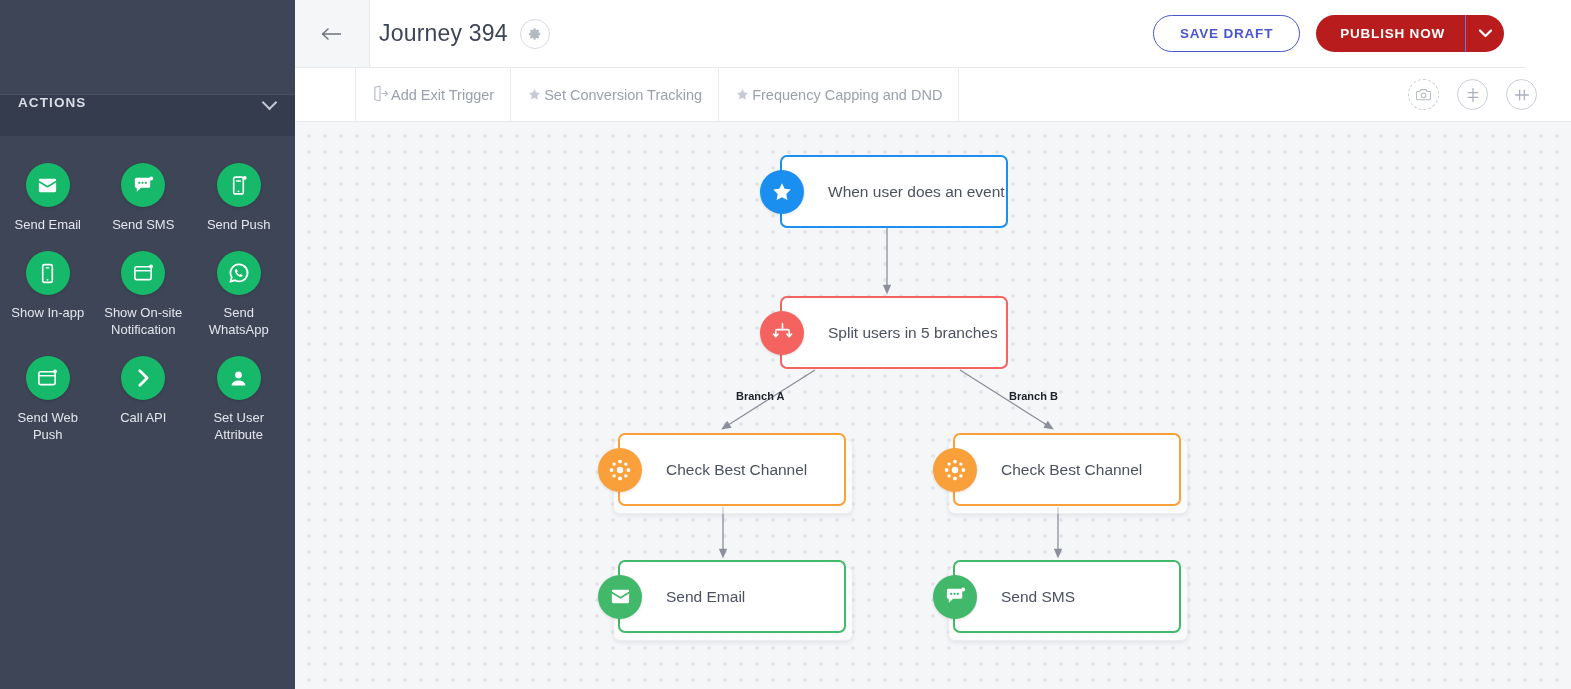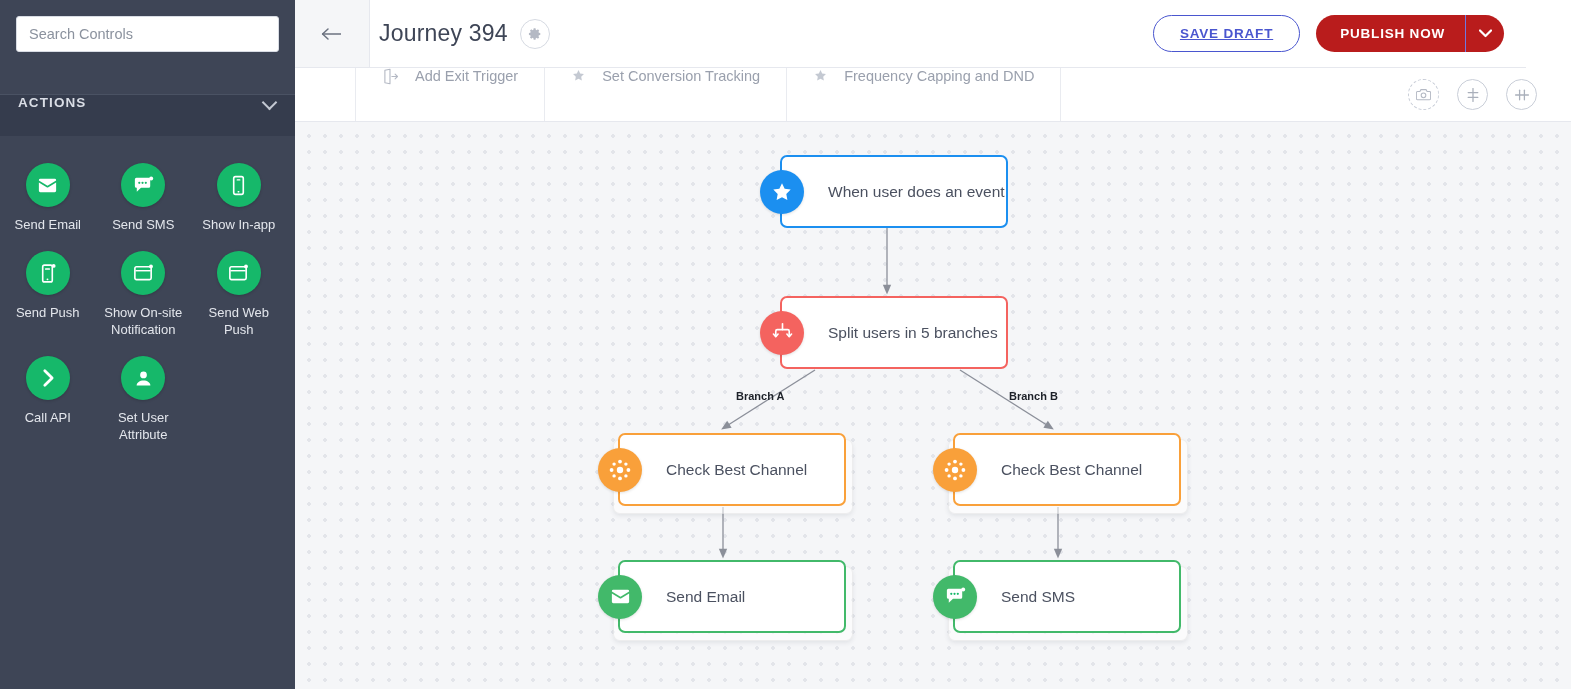--- a/index.html
+++ b/index.html
@@ -250,9 +250,6 @@
 <div id="app">
 
   <div id="sidebar">
-    <div id="search-wrap">
-      <input id="search-input" type="text" placeholder="Search Controls" style="">
-    </div>
 
     <div class="section-header" id="actions-header">
       <span class="section-title">ACTIONS</span>

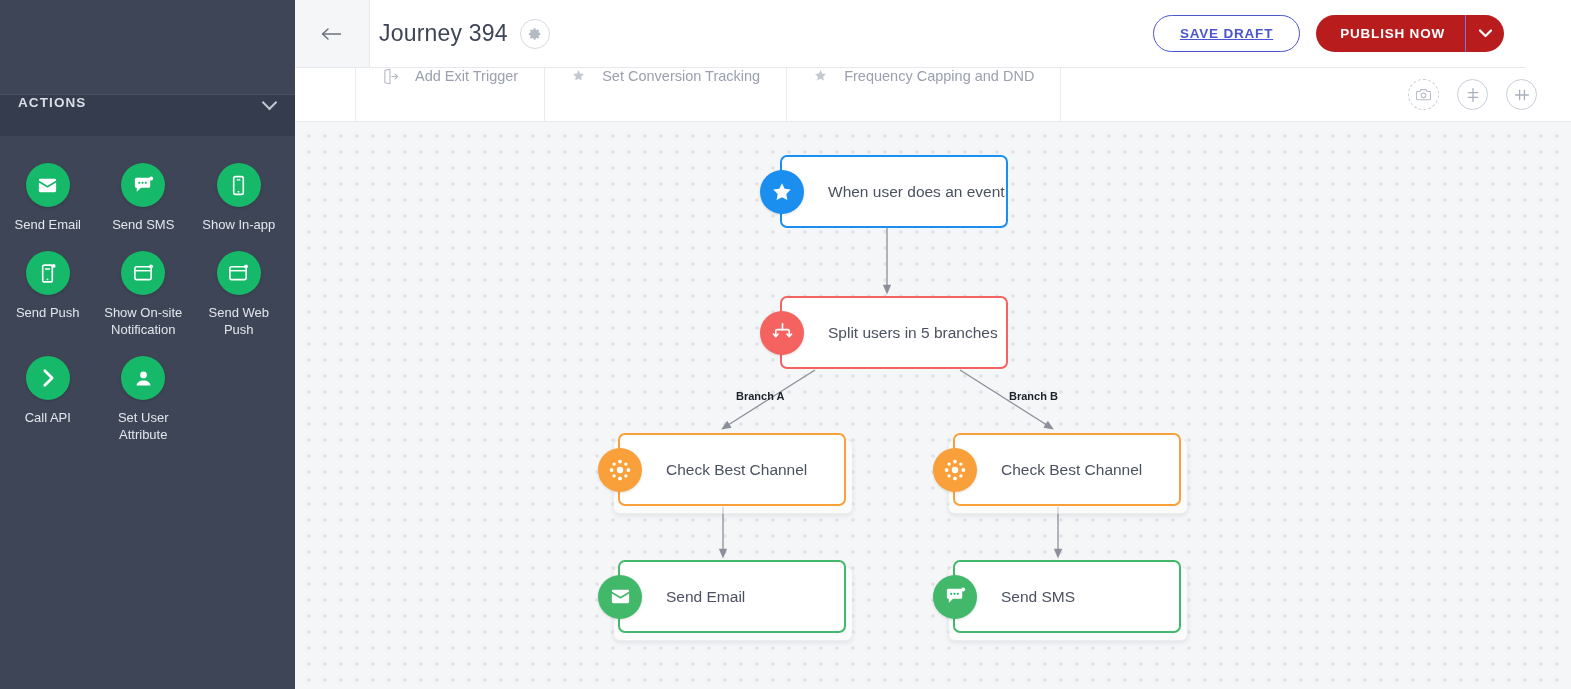--- a/index.html
+++ b/index.html
@@ -138,7 +138,6 @@
     font-size: 13.5px; font-weight: bold; letter-spacing: .8px;
     font-family: "Liberation Sans", sans-serif;
     cursor: pointer;
-    text-decoration: underline;
   }
   #publish-group {
     height: 37px;

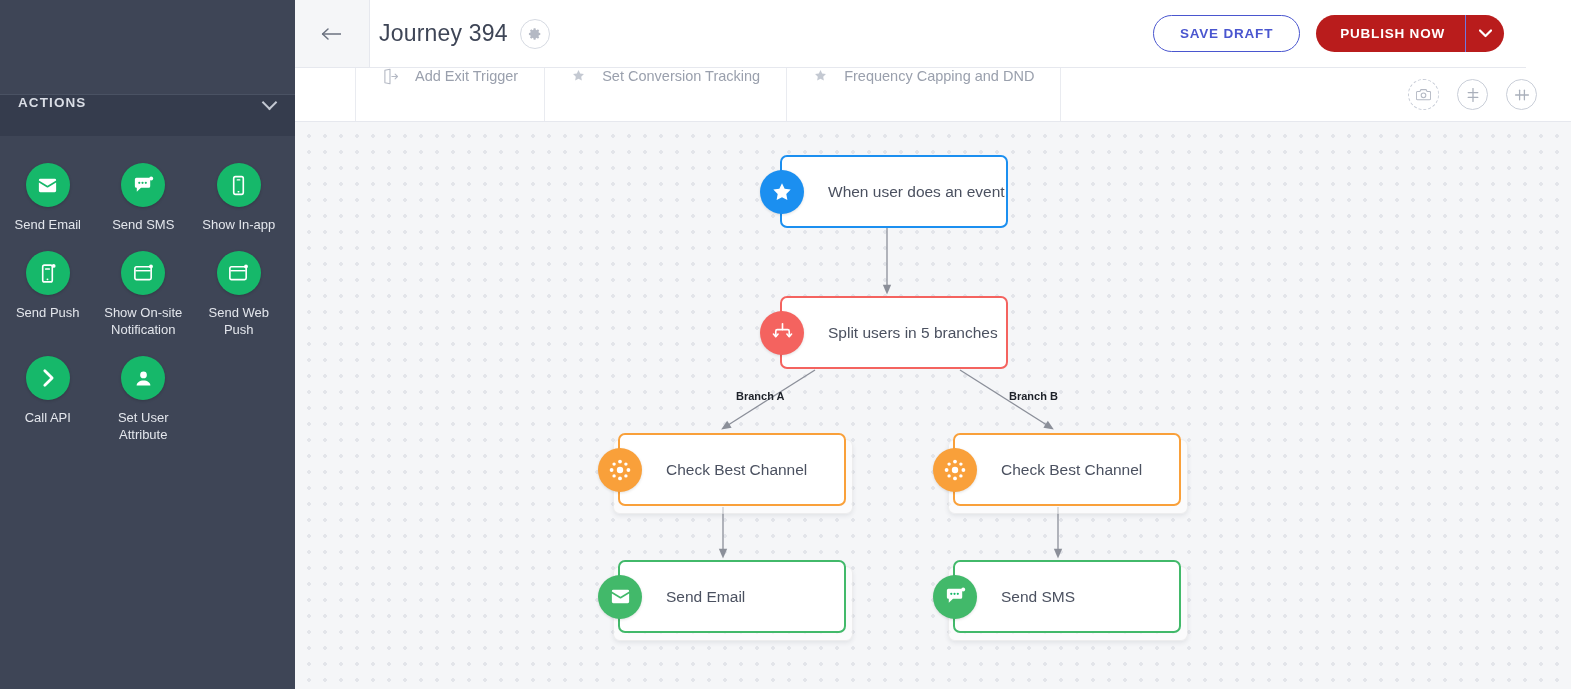--- a/index.html
+++ b/index.html
@@ -168,8 +168,8 @@
   }
   #toolbar-left { position: absolute; left: 60px; top: 0; height: 53px; display: flex; }
   .tool-item {
-    display: flex; align-items: flex-start; gap: 16px;
-    padding: 0 26px;
+    display: flex; align-items: center; gap: 2px;
+    padding: 0 16px;
     height: 53px;
     border-right: 1px solid #e9ebf0;
     color: #9aa0ad;

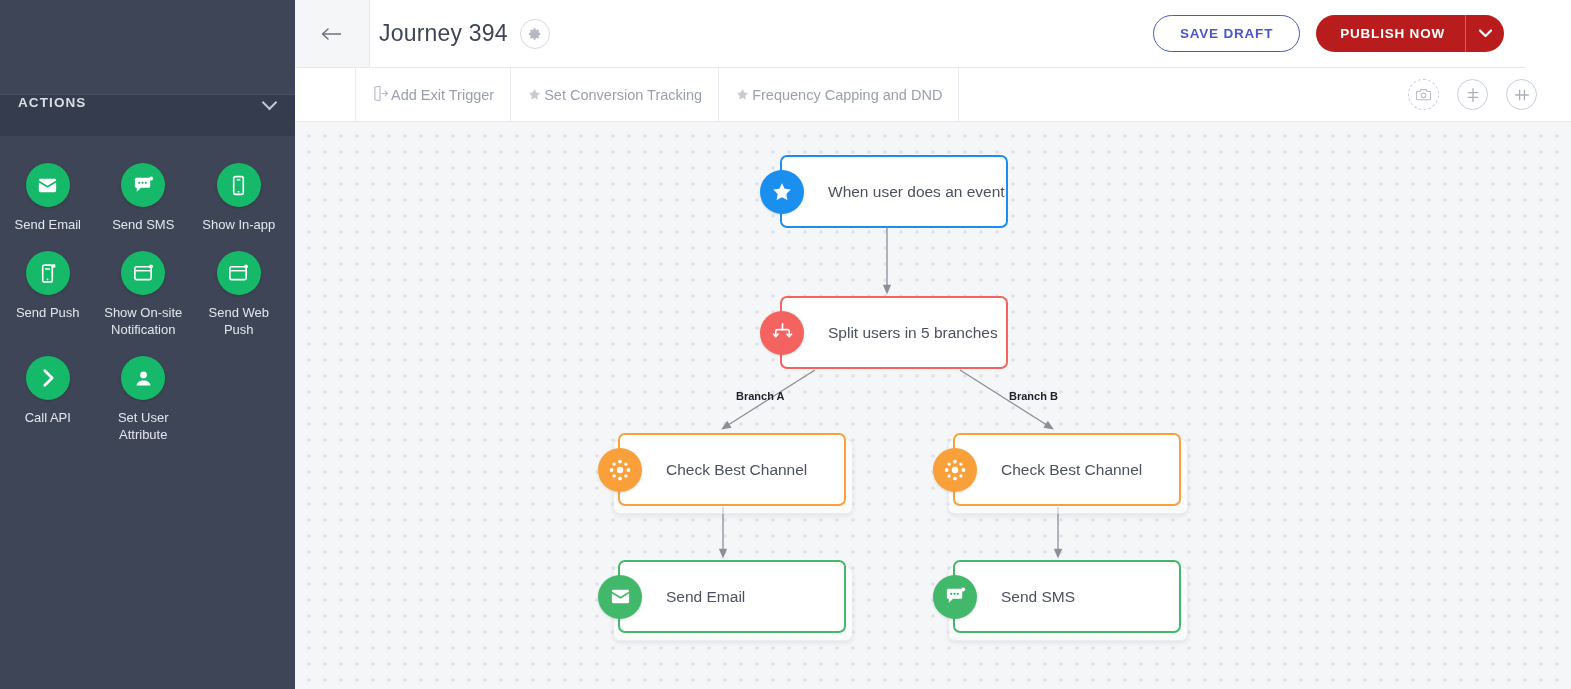--- a/index.html
+++ b/index.html
@@ -279,16 +279,6 @@
         <div class="action-item">
           <span class="action-circle" style="background:#16b86a">
             <svg width="23" height="23" viewBox="0 0 24 24">
-              <rect x="7" y="2.8" width="10" height="18.4" rx="1.8" fill="none" stroke="#ffffff" stroke-width="1.7"></rect>
-              <rect x="10" y="5.6" width="4" height="1.3" rx=".6" fill="#ffffff"></rect>
-              <rect x="11" y="17.8" width="2" height="1.6" rx=".5" fill="#ffffff"></rect>
-            </svg>
-          </span>
-          <span class="action-label">Show In-app</span>
-        </div>
-        <div class="action-item">
-          <span class="action-circle" style="background:#16b86a">
-            <svg width="23" height="23" viewBox="0 0 24 24">
               <rect x="7" y="3.2" width="10" height="17.6" rx="1.8" fill="none" stroke="#ffffff" stroke-width="1.7"></rect>
               <rect x="9.4" y="6.6" width="5.2" height="1.5" rx=".6" fill="#ffffff"></rect>
               <circle cx="12" cy="18.1" r="1" fill="#ffffff"></circle>
@@ -296,6 +286,16 @@
             </svg>
           </span>
           <span class="action-label">Send Push</span>
+        </div>
+        <div class="action-item">
+          <span class="action-circle" style="background:#16b86a">
+            <svg width="23" height="23" viewBox="0 0 24 24">
+              <rect x="7" y="2.8" width="10" height="18.4" rx="1.8" fill="none" stroke="#ffffff" stroke-width="1.7"></rect>
+              <rect x="10" y="5.6" width="4" height="1.3" rx=".6" fill="#ffffff"></rect>
+              <rect x="11" y="17.8" width="2" height="1.6" rx=".5" fill="#ffffff"></rect>
+            </svg>
+          </span>
+          <span class="action-label">Show In-app</span>
         </div>
         <div class="action-item">
           <span class="action-circle" style="background:#16b86a">

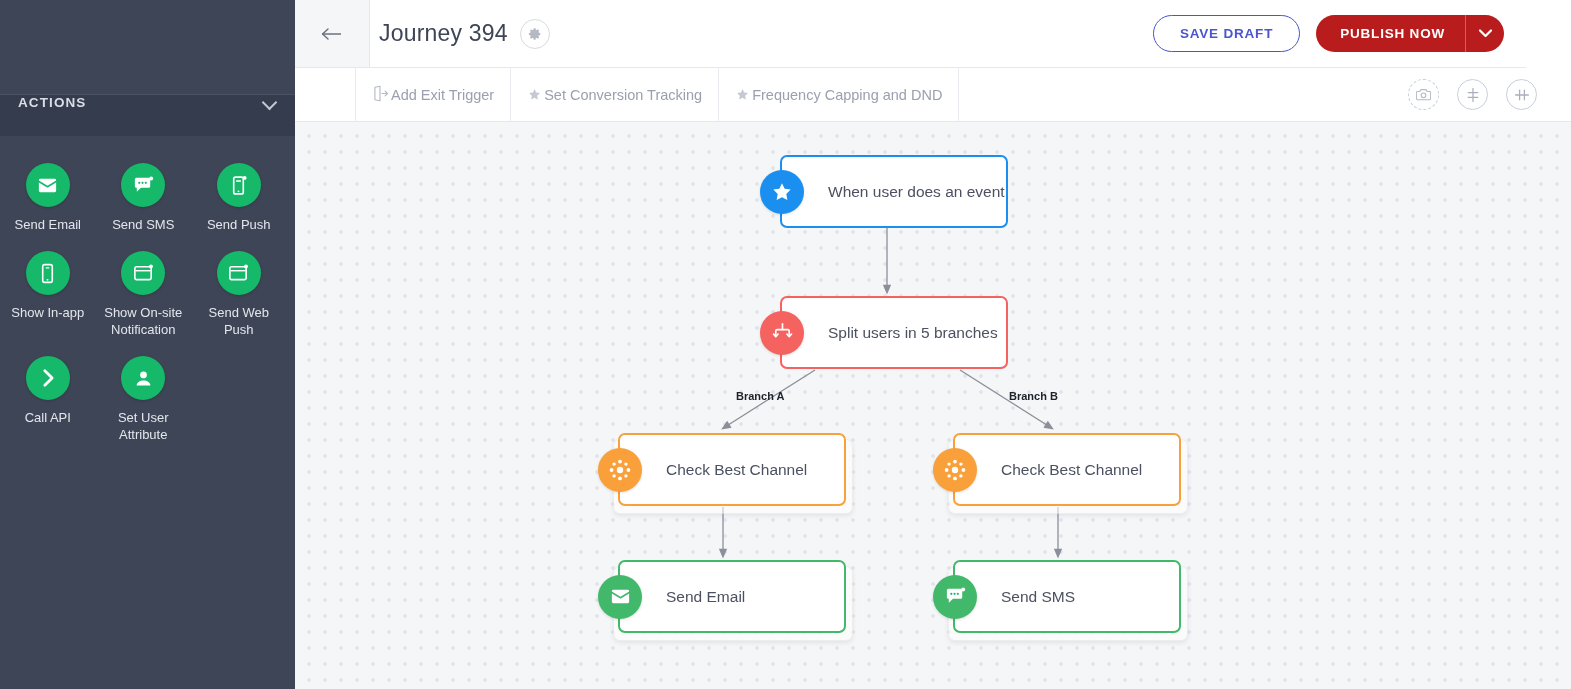--- a/index.html
+++ b/index.html
@@ -306,6 +306,15 @@
             </svg>
           </span>
           <span class="action-label">Show On-site Notification</span>
+        </div>
+        <div class="action-item">
+          <span class="action-circle" style="background:#16b86a">
+            <svg width="24" height="24" viewBox="0 0 24 24">
+              <path fill="none" stroke="#ffffff" stroke-width="1.8" d="M12 3.4a8.5 8.5 0 00-7.3 12.85L3.6 20.4l4.3-1.08A8.5 8.5 0 1012 3.4z"></path>
+              <path fill="#ffffff" d="M9.3 8.1c.2-.02.42 0 .6.4l.72 1.66c.08.2.05.42-.08.58l-.42.5c-.13.16-.15.38-.04.56.46.8 1.17 1.5 1.98 1.94.19.1.41.07.56-.07l.5-.45c.16-.14.38-.17.57-.08l1.63.75c.38.18.4.4.38.6-.06.55-.6 1.23-1.32 1.32-1.82.22-4.03-1.5-4.96-2.67-.93-1.17-1.67-2.46-1.5-3.6.1-.72.8-1.36 1.38-1.44z"></path>
+            </svg>
+          </span>
+          <span class="action-label">Send WhatsApp</span>
         </div>
         <div class="action-item">
           <span class="action-circle" style="background:#16b86a">

